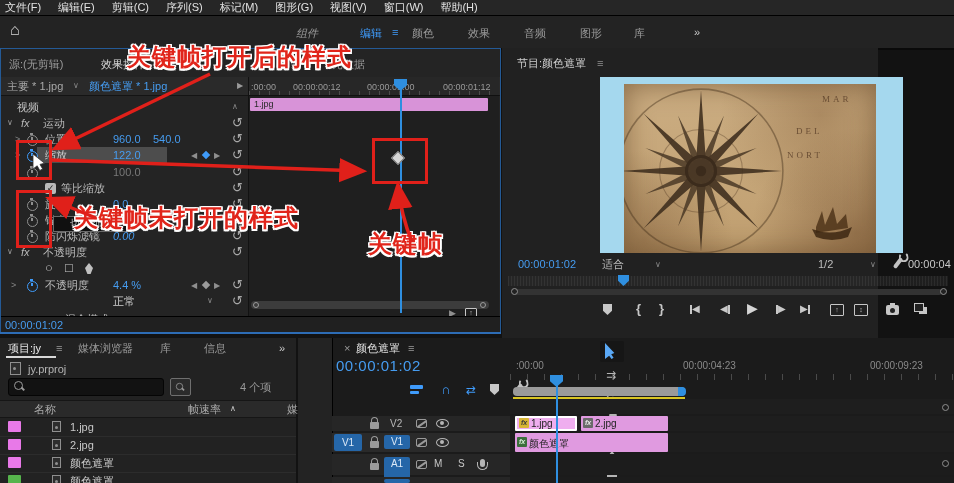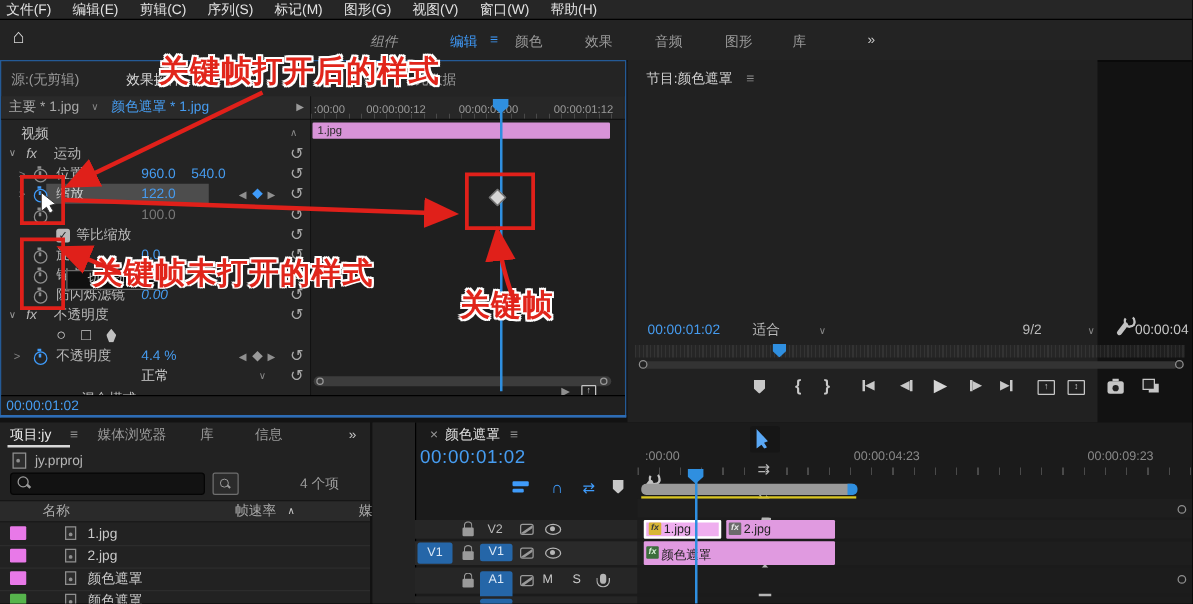--- a/index.html
+++ b/index.html
@@ -225,6 +225,30 @@
     <span class="tx" style="left:15px;top:9px;color:#cfcfcf;">节目:颜色遮罩</span>
     <span class="tx" style="left:95px;top:9px;color:#8f8f8f;">≡</span>
 
+    <div class="r" style="left:98px;top:29px;width:303px;height:176px;background:#a5d8ee;">
+      <div class="r" style="left:24px;top:7px;width:252px;height:169px;overflow:hidden;
+           background:radial-gradient(circle at 78% 18%,rgba(125,88,52,.38),transparent 42%),
+                      radial-gradient(circle at 92% 88%,rgba(108,72,42,.5),transparent 38%),
+                      radial-gradient(circle at 8% 92%,rgba(112,78,46,.42),transparent 32%),
+                      linear-gradient(#cbad82,#c09f70);
+           box-shadow:inset 0 0 28px rgba(88,58,28,.6);">
+        <svg width="170" height="170" style="position:absolute;left:-8px;top:2px;" viewBox="0 0 164 164">
+          <circle cx="82" cy="82" r="79" fill="none" stroke="rgba(72,50,28,.45)" stroke-width="1.5"></circle>
+          <circle cx="82" cy="82" r="40" fill="none" stroke="rgba(72,50,28,.35)" stroke-width="1"></circle>
+          <polygon fill="#40301f" opacity="0.9" points="82,4 86.6,70.9 137.2,26.8 93.1,77.4 160,82 93.1,86.6 137.2,137.2 86.6,93.1 82,160 77.4,93.1 26.8,137.2 70.9,86.6 4,82 70.9,77.4 26.8,26.8 77.4,70.9"></polygon>
+          <polygon fill="#4a3826" opacity="0.85" points="104.2,28.4 89.1,74.9 135.6,59.8 92,82 135.6,104.2 89.1,89.1 104.2,135.6 82,92 59.8,135.6 74.9,89.1 28.4,104.2 72,82 28.4,59.8 74.9,74.9 59.8,28.4 82,72"></polygon>
+          <circle cx="82" cy="82" r="14" fill="none" stroke="#3b2b1c" stroke-width="3"></circle>
+          <circle cx="82" cy="82" r="5" fill="#3b2b1c"></circle>
+        </svg>
+        <span class="maptx" style="left:198px;top:10px;">MAR</span>
+        <span class="maptx" style="left:172px;top:42px;">DEL</span>
+        <span class="maptx" style="left:163px;top:66px;">NORT</span>
+        <svg width="60" height="60" style="position:absolute;left:178px;top:105px;" viewBox="0 0 60 60">
+          <path d="M14,38 l6,-16 l3,14 l8,-18 l4,17 l9,-10 l2,14 l-32,5 z" fill="#4a3015" opacity="0.8"></path>
+          <path d="M10,40 q20,8 40,-2 l-4,10 q-16,6 -32,0 z" fill="#3c2712" opacity="0.85"></path>
+        </svg>
+      </div>
+    </div>
 
     <span class="tx b" style="left:16px;top:210px;">00:00:01:02</span>
     <span class="tx" style="left:100px;top:210px;color:#bcbcbc;">适合</span>

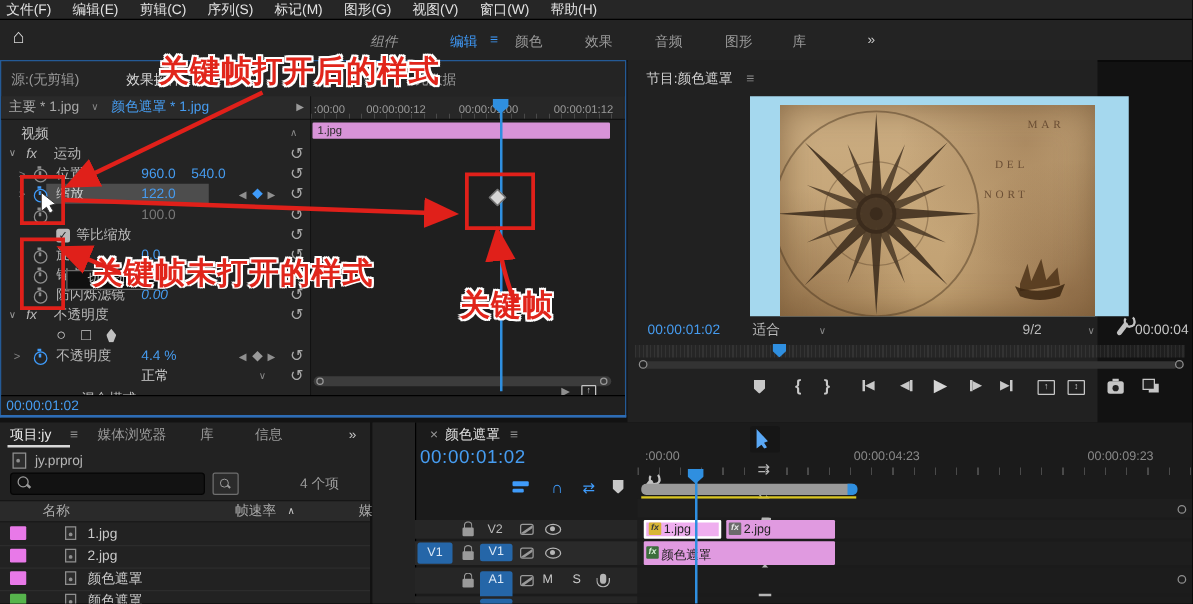--- a/index.html
+++ b/index.html
@@ -253,7 +253,7 @@
     <span class="tx b" style="left:16px;top:210px;">00:00:01:02</span>
     <span class="tx" style="left:100px;top:210px;color:#bcbcbc;">适合</span>
     <span class="tx" style="left:153px;top:212px;font-size:8px;color:#888;">∨</span>
-    <span class="tx" style="left:316px;top:210px;color:#bcbcbc;">9/2</span>
+    <span class="tx" style="left:316px;top:210px;color:#bcbcbc;">1/2</span>
     <span class="tx" style="left:368px;top:212px;font-size:8px;color:#888;">∨</span>
     <span class="wrench" style="left:394px;top:209px;"></span>
     <span class="tx" style="left:406px;top:210px;color:#c9c9c9;">00:00:04</span>

